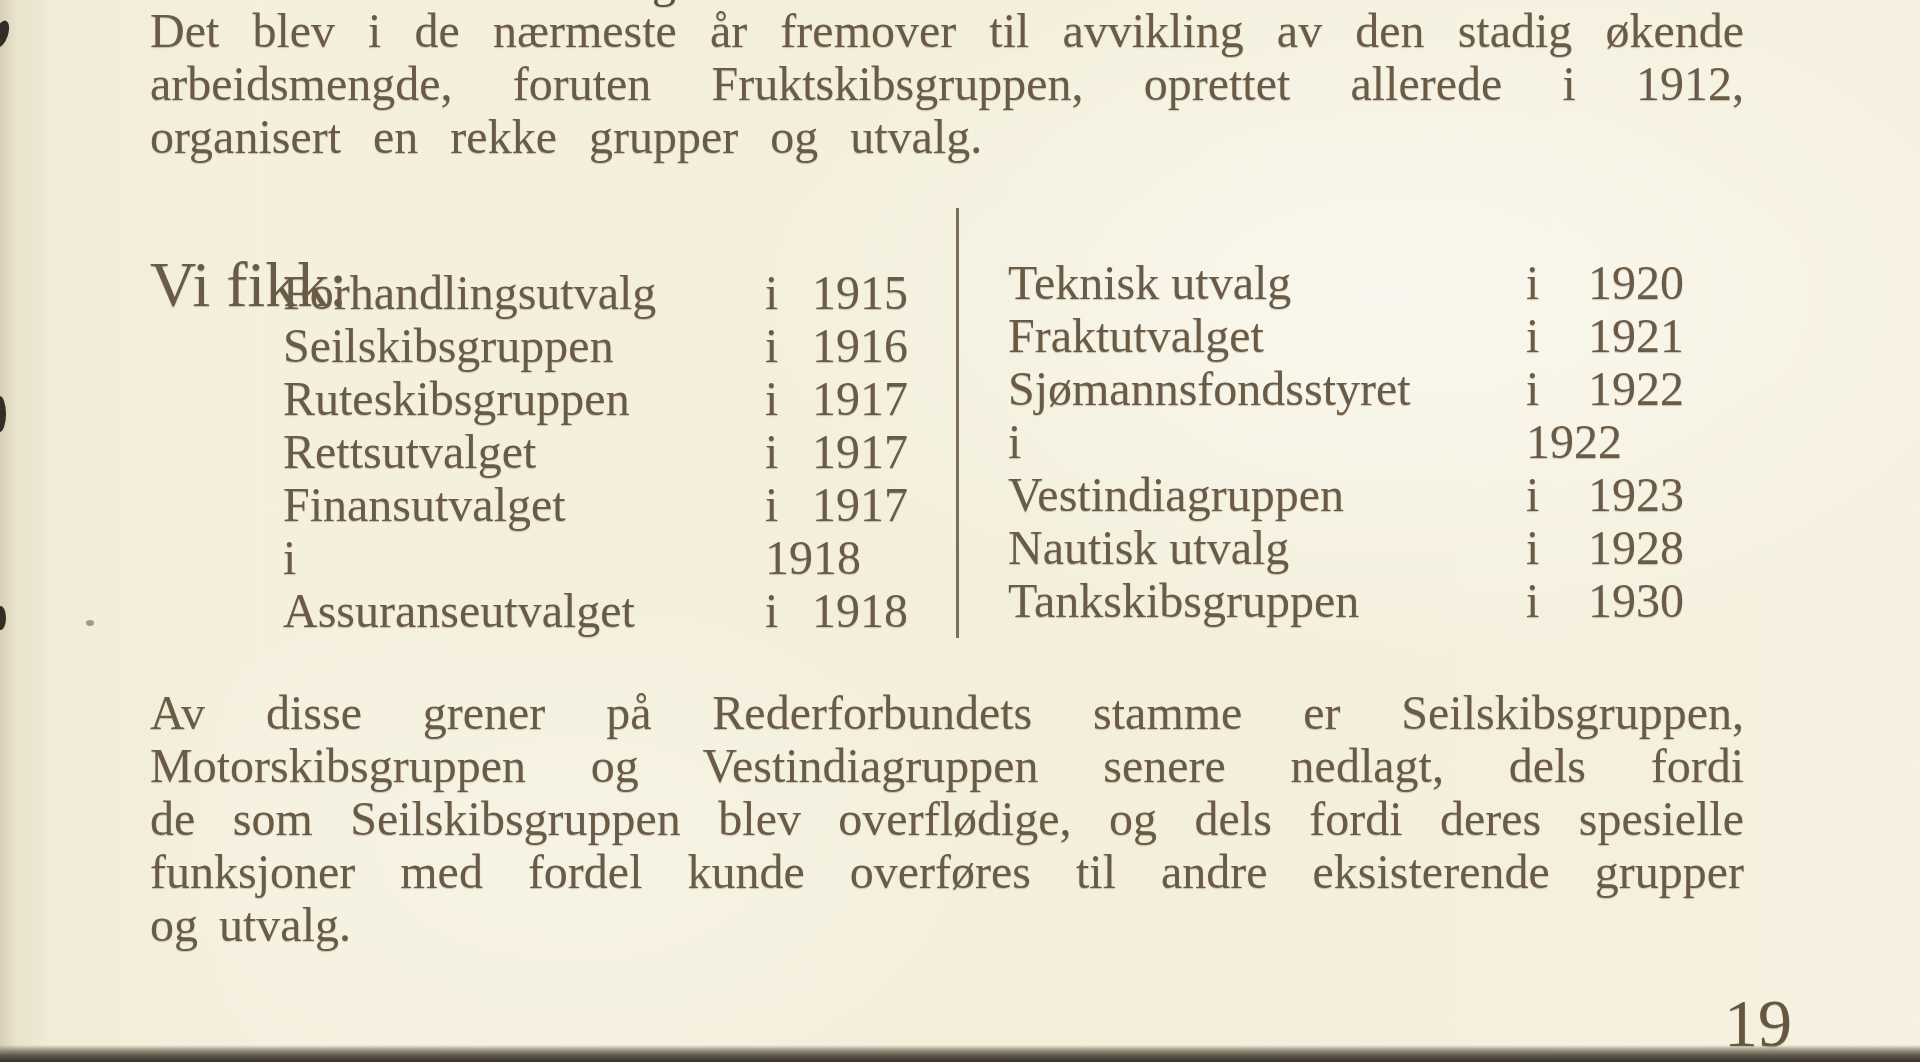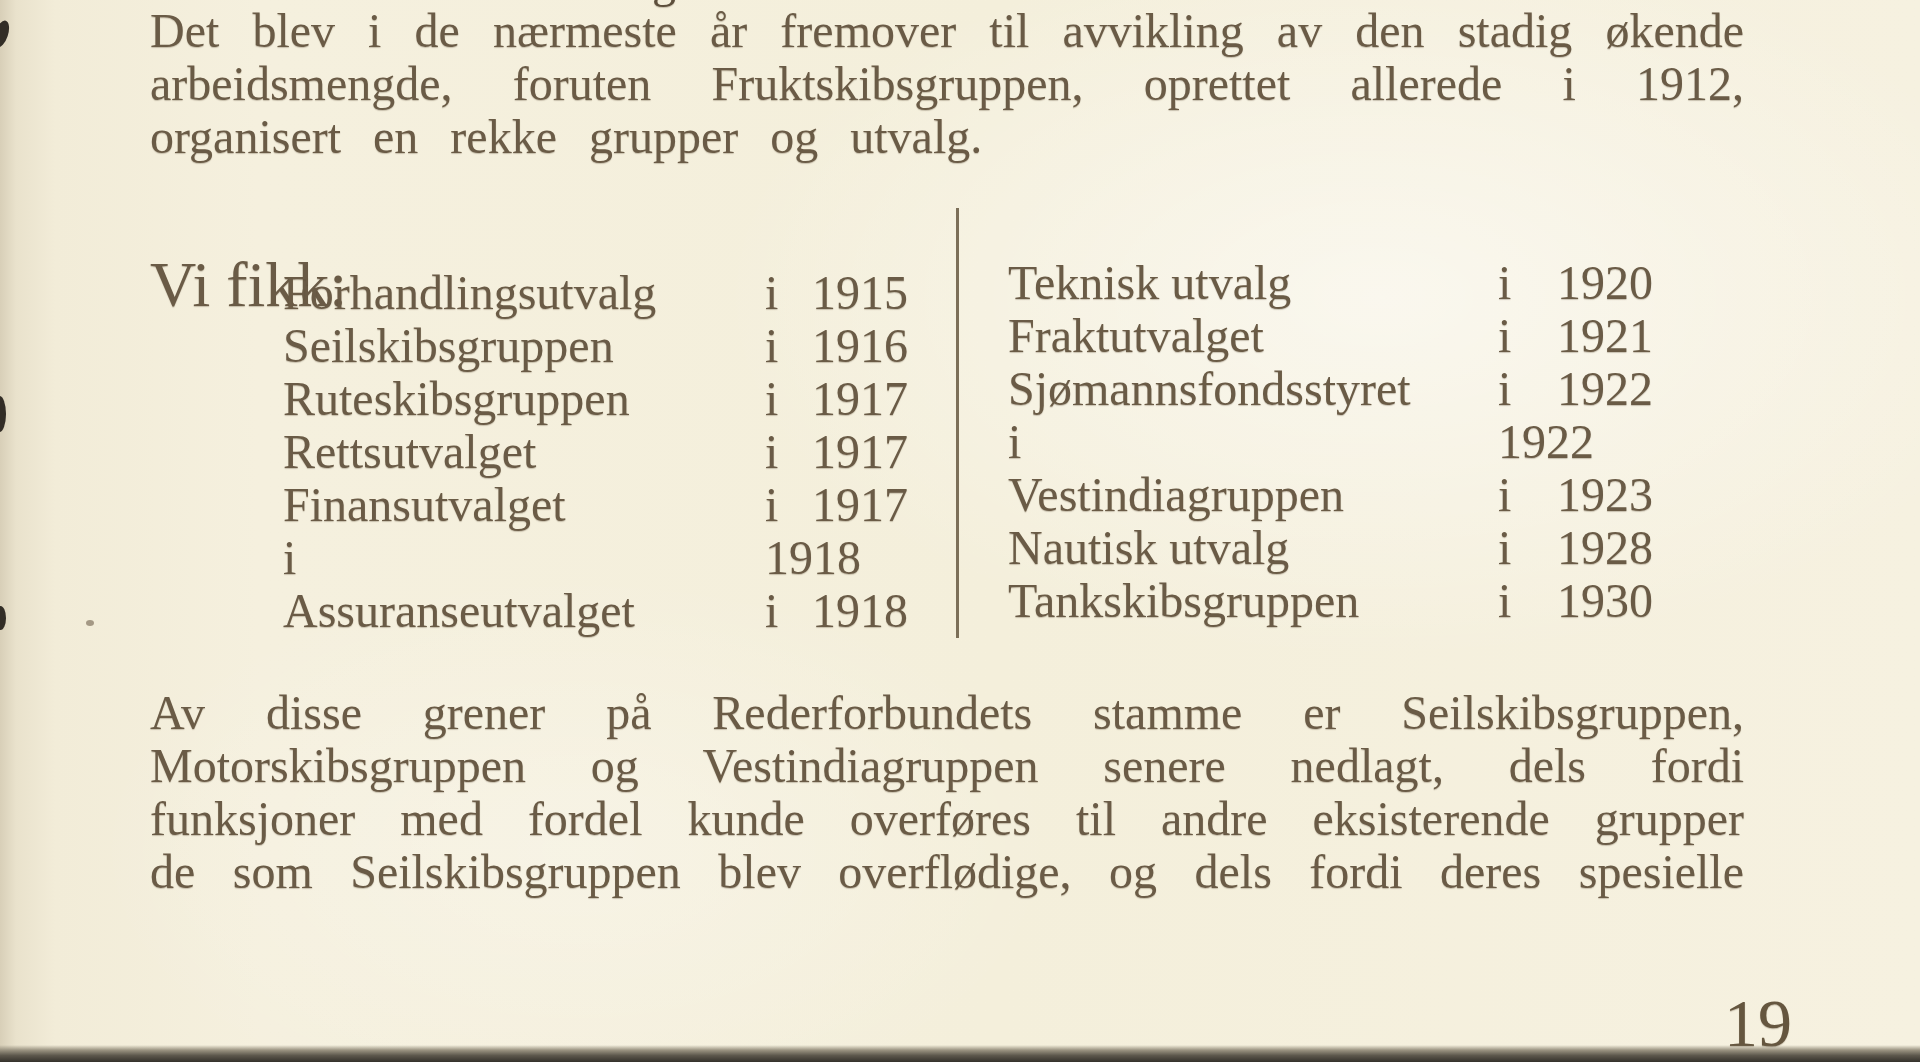--- a/index.html
+++ b/index.html
@@ -35,7 +35,7 @@
   .col-right{left:1008px;top:256px;width:645px;}
   .row{display:grid;height:53px;line-height:53px;}
   .col-left  .row{grid-template-columns:482px 34px 1fr;}
-  .col-right .row{grid-template-columns:490px 34px 1fr;}
+  .col-right .row{grid-template-columns:490px 34px 1fr;gap:28px;}
   .cname{overflow:visible;white-space:nowrap;}
   .cyear{text-align:right;}
   .divider{position:absolute;left:956px;top:208px;width:3px;height:430px;background:#6f6049;opacity:.9;}

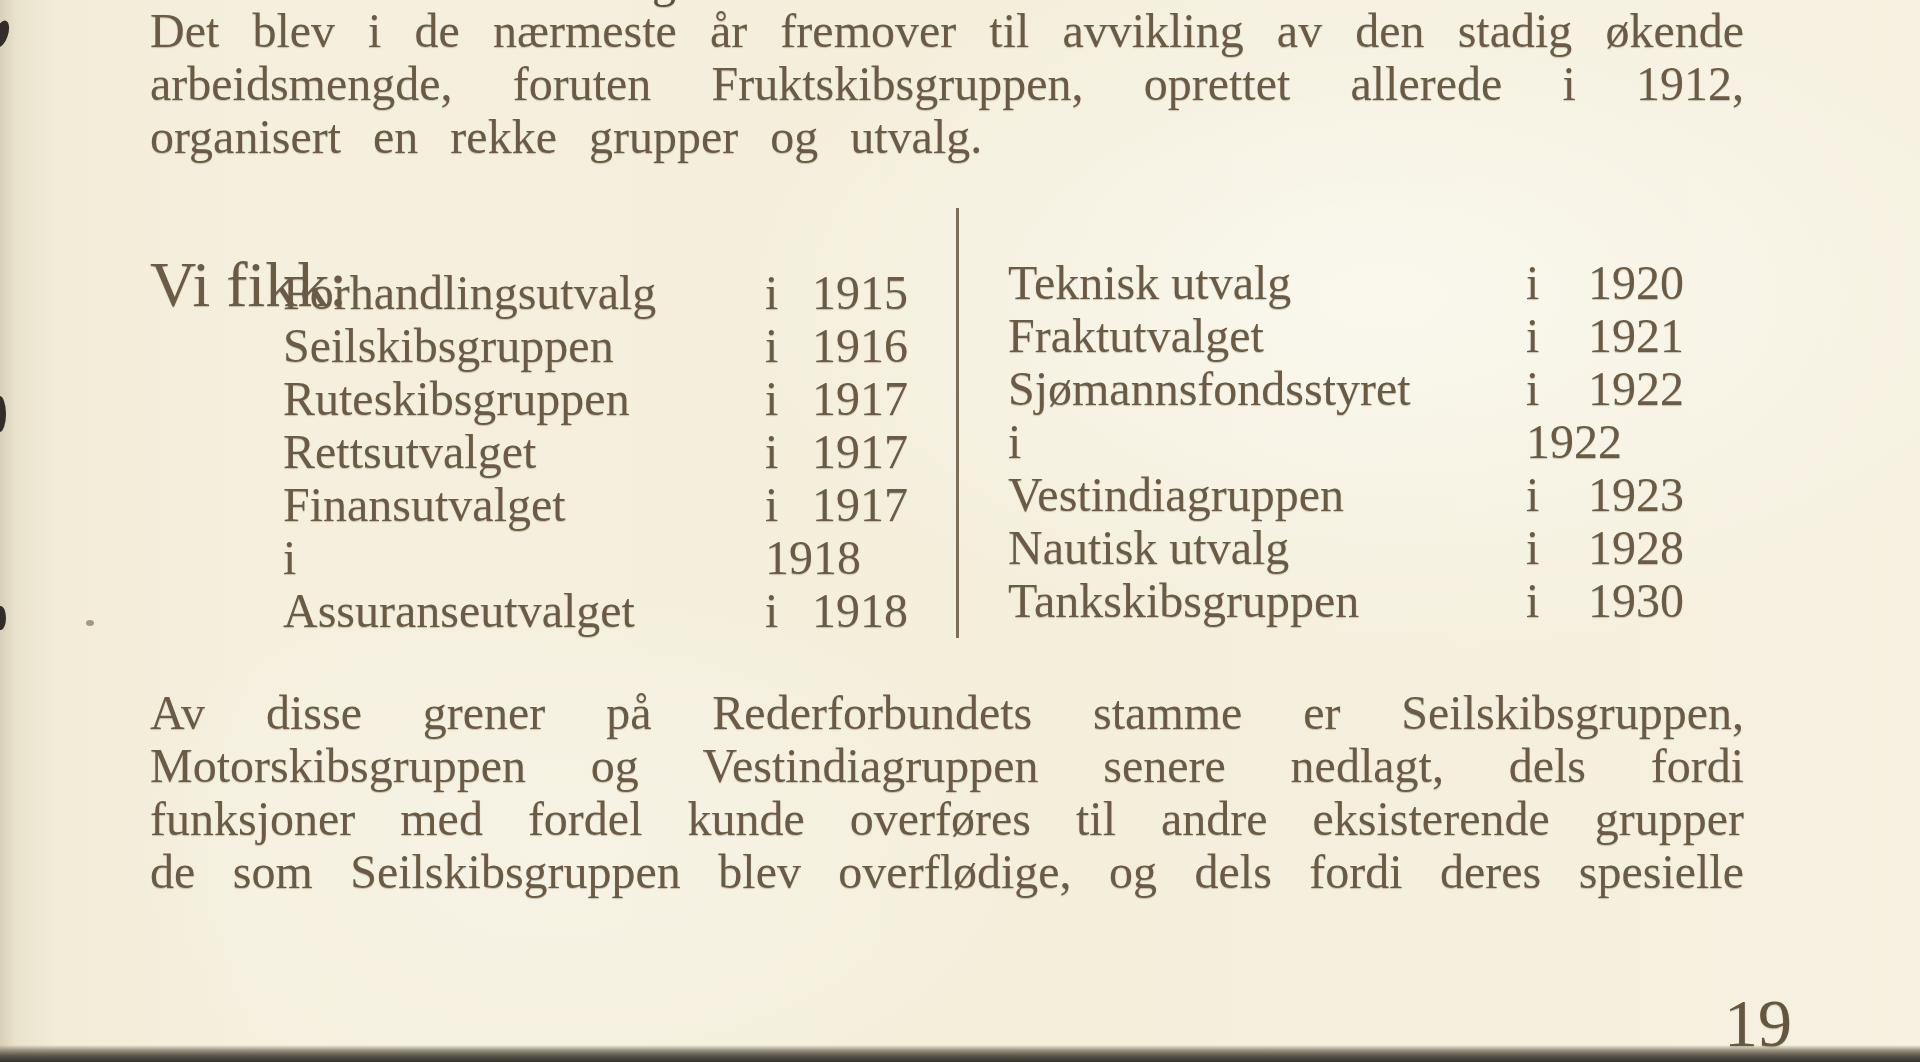--- a/index.html
+++ b/index.html
@@ -145,8 +145,8 @@
   <div class="para p2">
     <div class="jline">Av disse grener på Rederforbundets stamme er Seilskibsgruppen,</div>
     <div class="jline">Motorskibsgruppen og Vestindiagruppen senere nedlagt, dels fordi</div>
+    <div class="jline">de som Seilskibsgruppen blev overflødige, og dels fordi deres spesielle</div>
     <div class="jline">funksjoner med fordel kunde overføres til andre eksisterende grupper</div>
-    <div class="jline">de som Seilskibsgruppen blev overflødige, og dels fordi deres spesielle</div>
   </div>
 
   <div class="pageno">19</div>

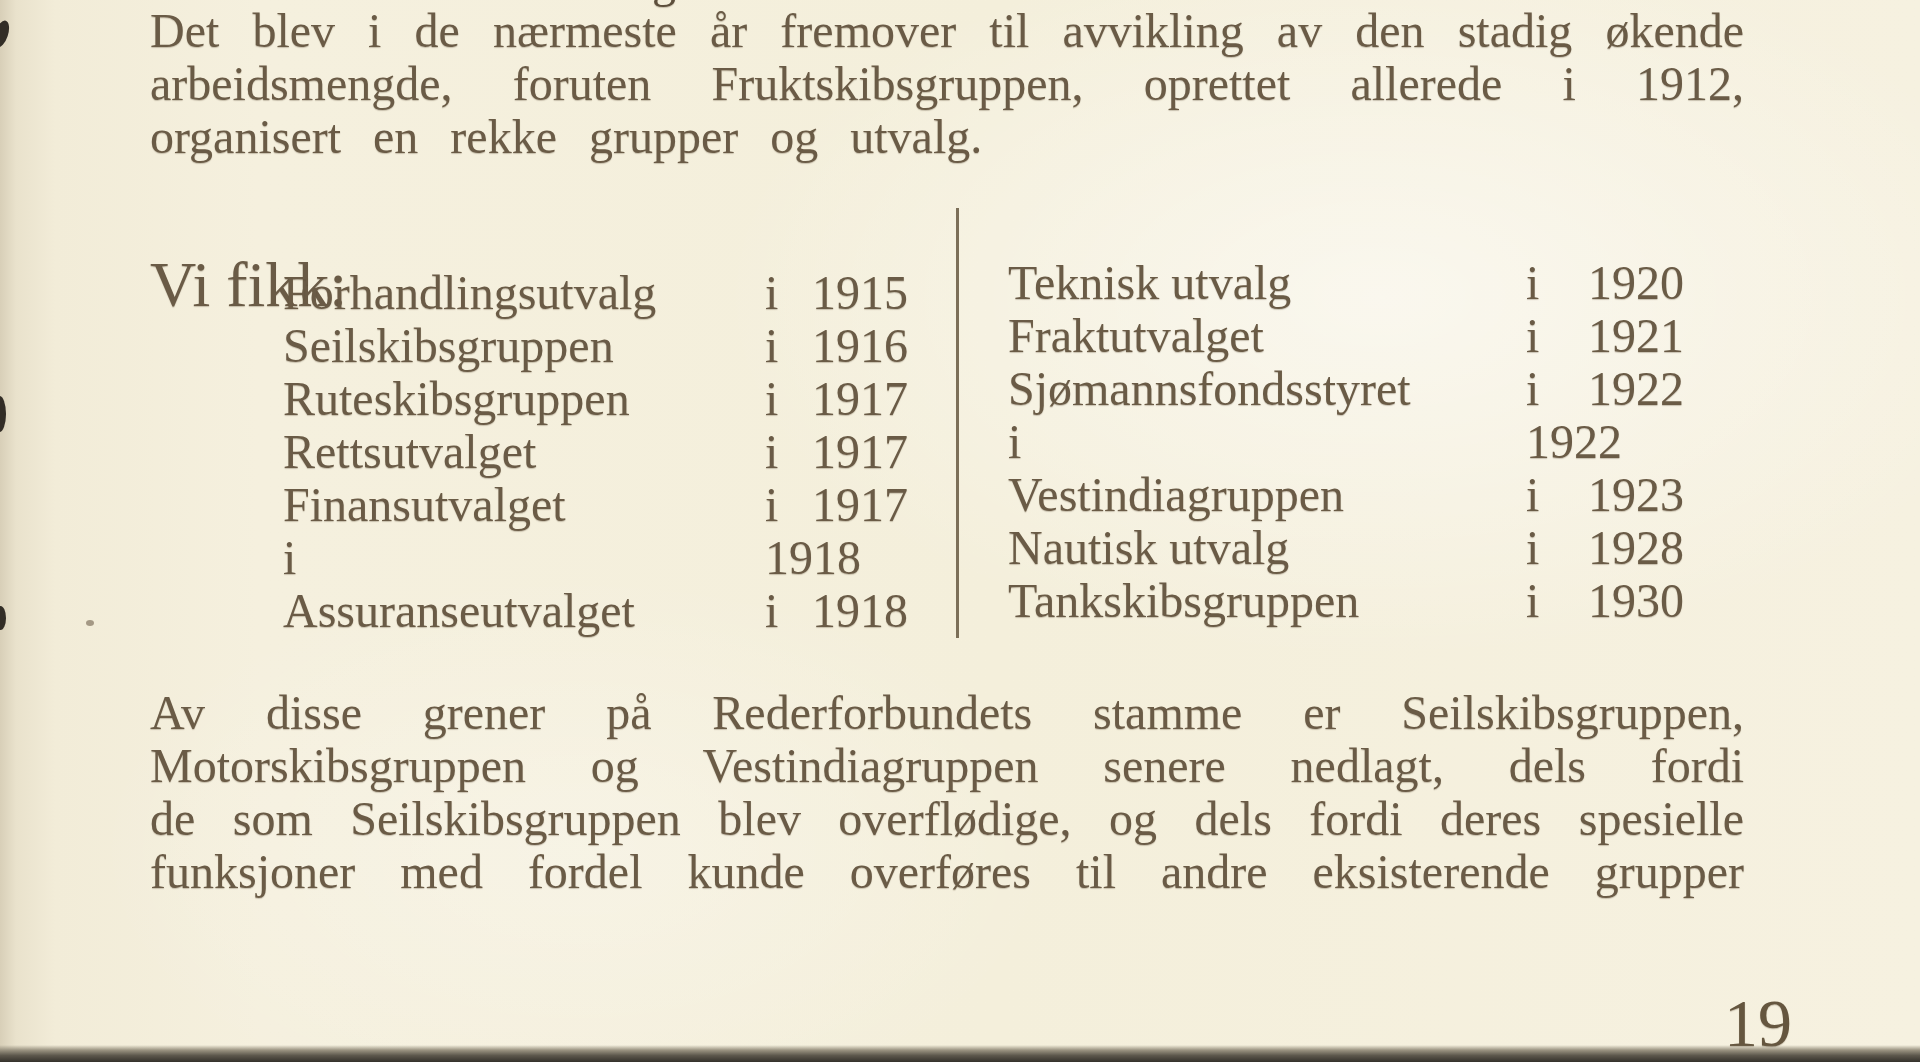--- a/index.html
+++ b/index.html
@@ -147,6 +147,7 @@
     <div class="jline">Motorskibsgruppen og Vestindiagruppen senere nedlagt, dels fordi</div>
     <div class="jline">de som Seilskibsgruppen blev overflødige, og dels fordi deres spesielle</div>
     <div class="jline">funksjoner med fordel kunde overføres til andre eksisterende grupper</div>
+    <div class="jline endleft">og utvalg.</div>
   </div>
 
   <div class="pageno">19</div>

